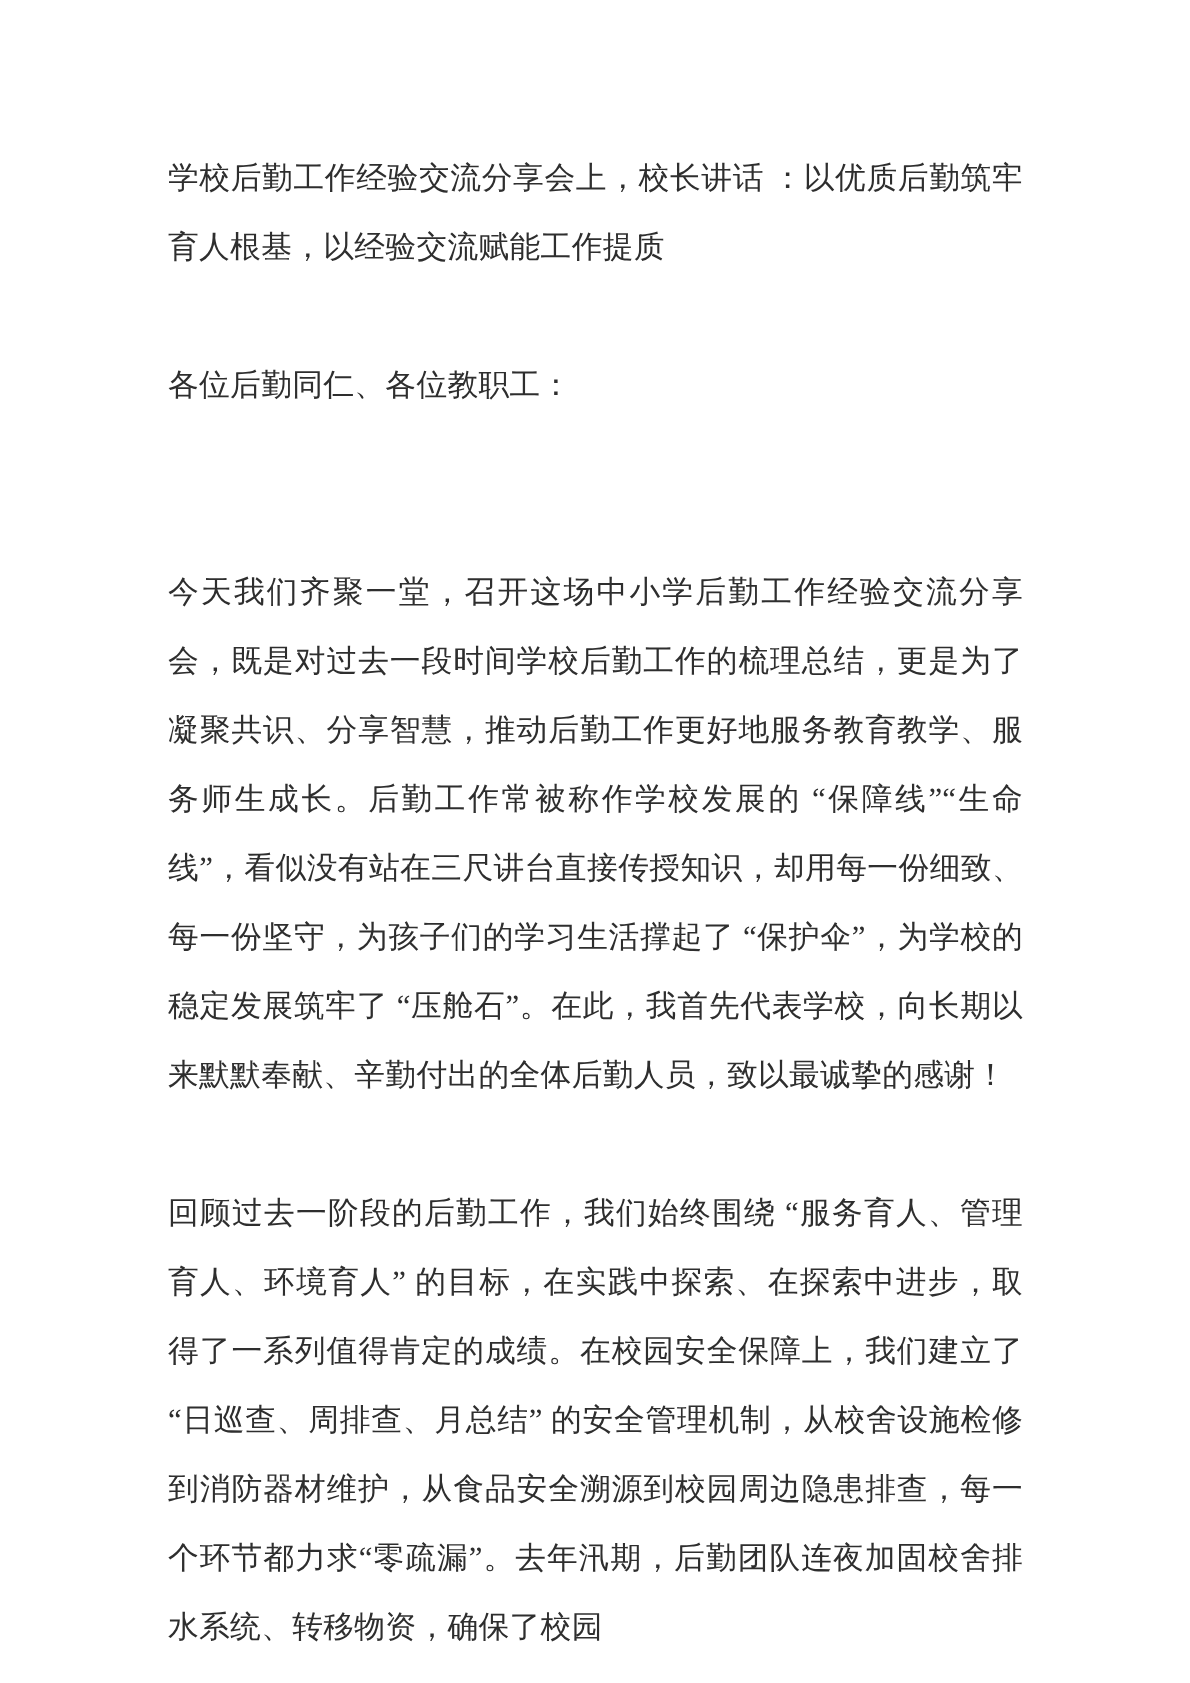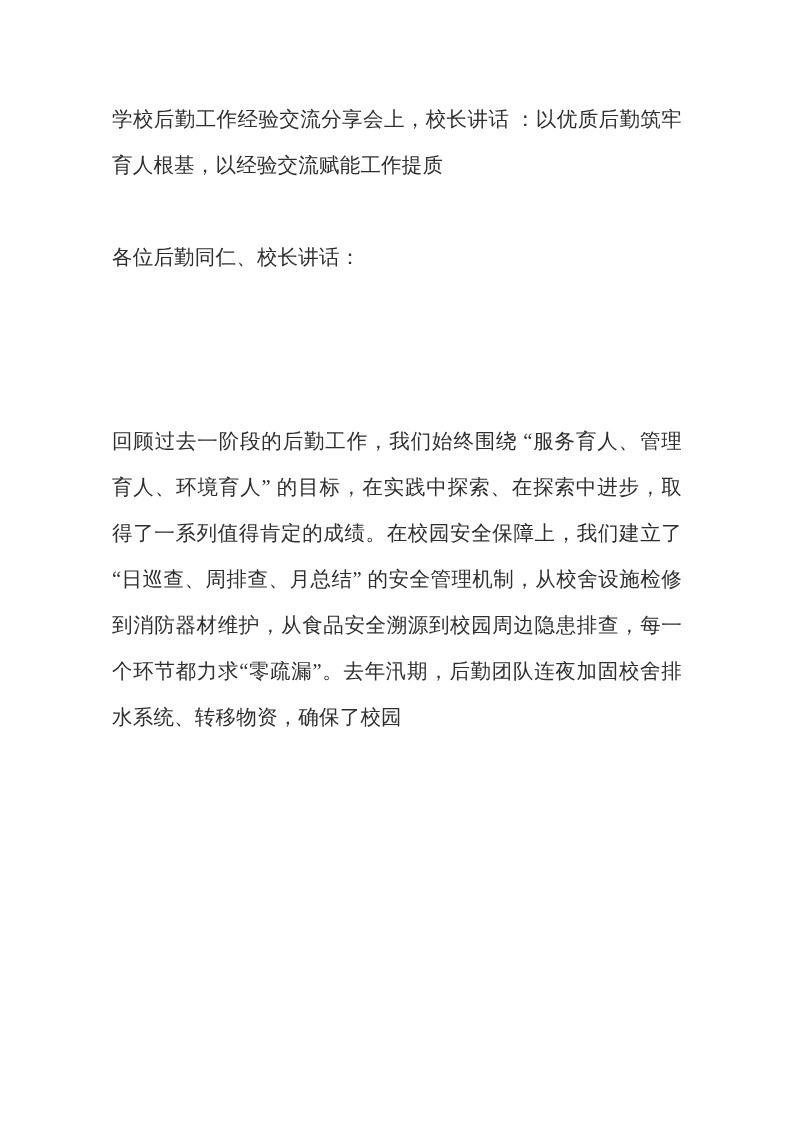--- a/index.html
+++ b/index.html
@@ -54,7 +54,7 @@
 
     <div class="spacer-line"></div>
 
-    <p class="para">各位后勤同仁、校长讲话：</p>
+    <p class="para">各位后勤同仁、各位教职工：</p>
 
     <div class="spacer-line"></div>
 

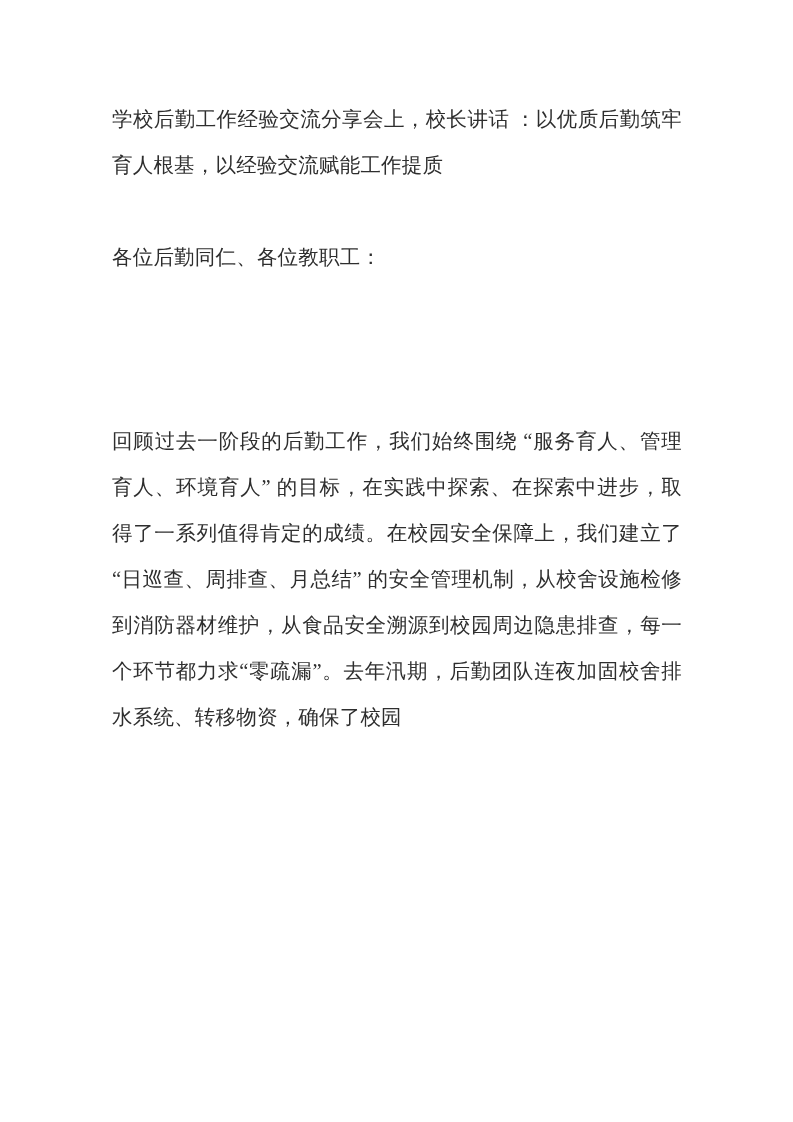--- a/index.html
+++ b/index.html
@@ -61,6 +61,7 @@
 
     <div class="spacer-line"></div>
 
+    <p class="para">今天我们齐聚一堂，召开这场中小学后勤工作经验交流分享会，既是对过去一段时间学校后勤工作的梳理总结，更是为了凝聚共识、分享智慧，推动后勤工作更好地服务教育教学、服务师生成长。后勤工作常被称作学校发展的 “保障线”“生命线”，看似没有站在三尺讲台直接传授知识，却用每一份细致、每一份坚守，为孩子们的学习生活撑起了 “保护伞”，为学校的稳定发展筑牢了 “压舱石”。在此，我首先代表学校，向长期以来默默奉献、辛勤付出的全体后勤人员，致以最诚挚的感谢！</p>
 
     <div class="spacer-line"></div>
 

